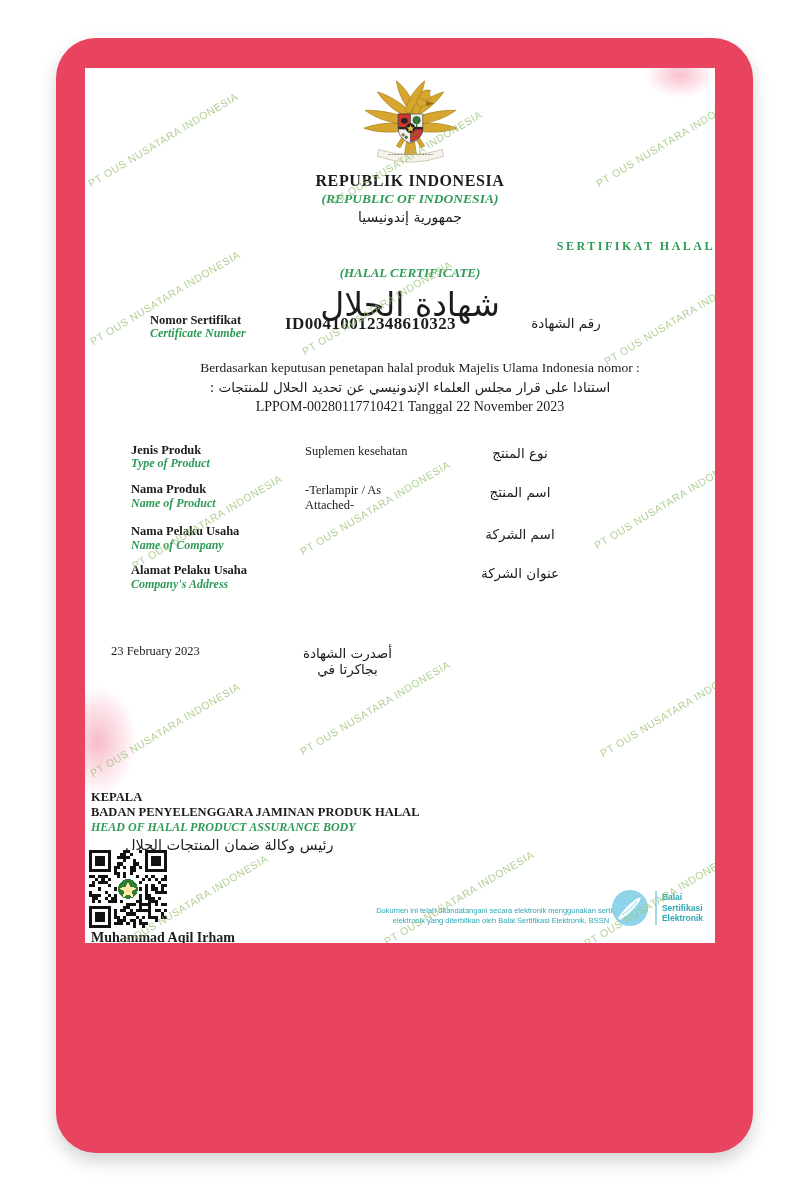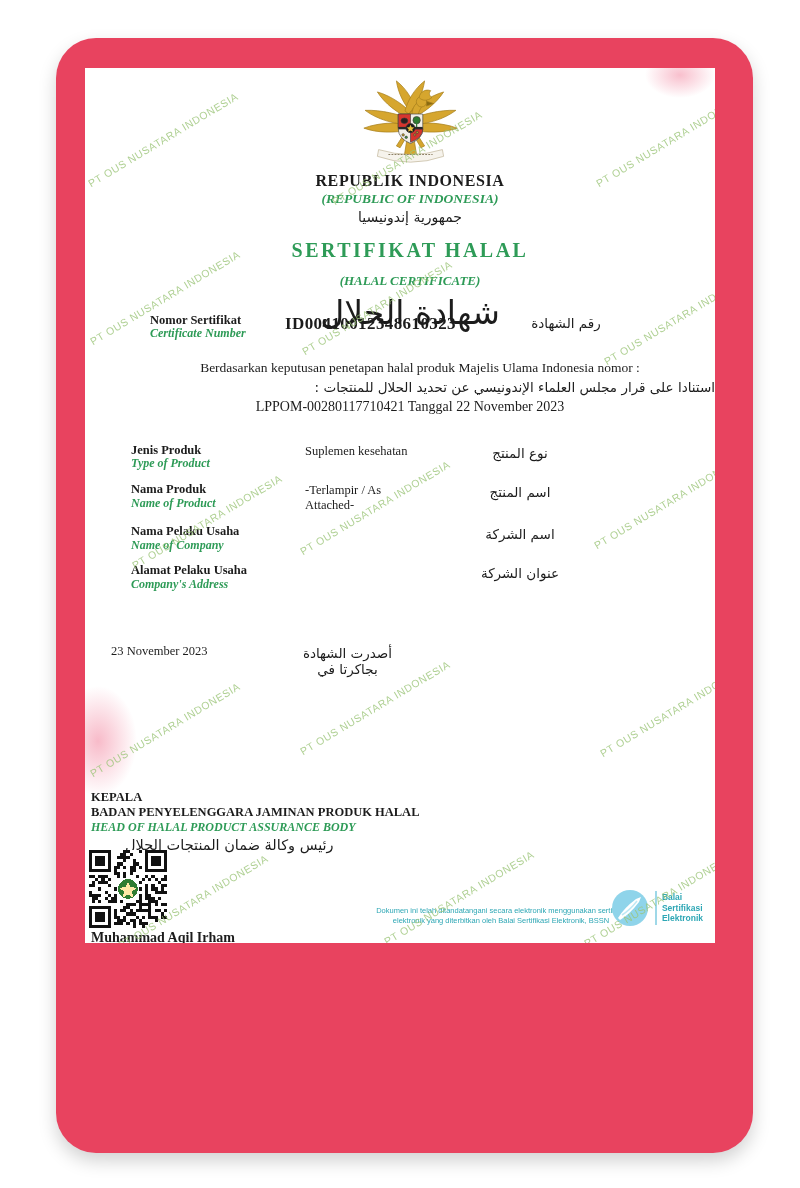--- a/index.html
+++ b/index.html
@@ -26,7 +26,7 @@
   .country{font-size:16px;font-weight:bold;letter-spacing:.6px;}
   .country-en{font-size:13.5px;margin-top:1px;}
   .country-ar{font-size:14px;margin-top:2px;}
-  .title-id{font-size:20px;font-weight:bold;letter-spacing:2.5px;margin-top:14px;}
+  .title-id{font-size:12px;font-weight:bold;letter-spacing:2.5px;margin-top:14px;text-align:right;}
   .title-en{font-size:13px;margin-top:11px;}
   .title-ar{font-size:33px;margin-top:6px;line-height:1.1;}
   .row3{display:grid;grid-template-columns:174px 1fr 220px;align-items:start;}

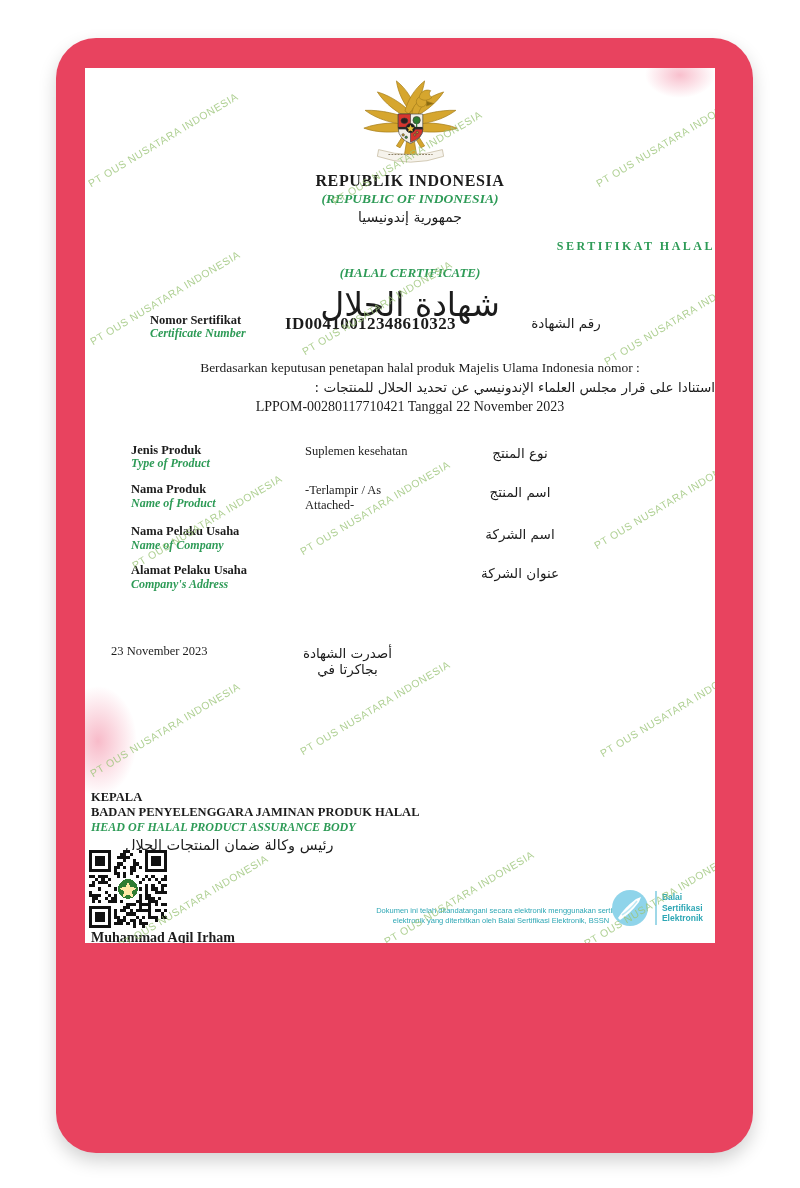--- a/index.html
+++ b/index.html
@@ -39,7 +39,7 @@
   .lbl-ar{font-size:13.5px;text-align:center;padding-top:2px;}
   .decree-id{font-size:13.5px;margin-left:20px;}
   .decree-en{font-size:12.5px;margin-top:1px;}
-  .decree-ar{font-size:13.5px;margin-top:3px;text-align:right;}
+  .decree-ar{font-size:13.5px;margin-top:3px;}
   .decree-no{font-size:14px;margin-top:4px;}
   .fieldrow{margin-bottom:11px;}
   .comp-id{font-size:13px;}

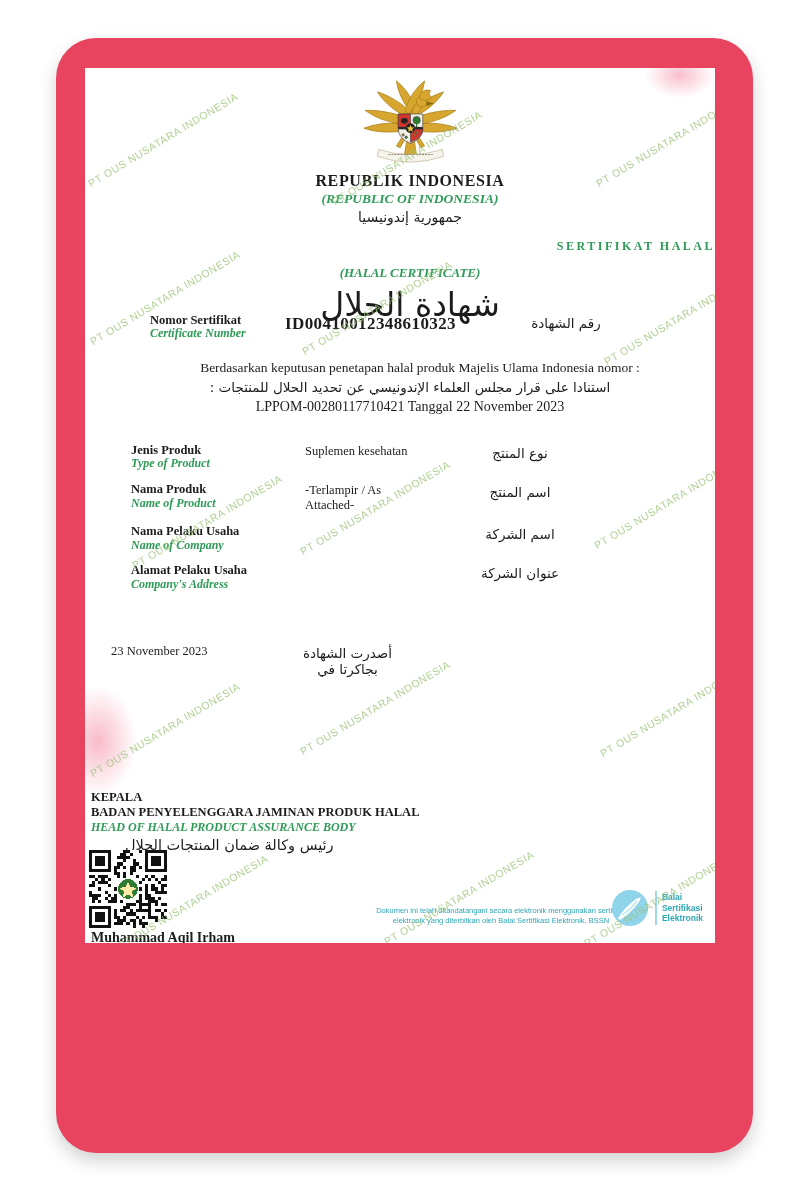--- a/index.html
+++ b/index.html
@@ -164,7 +164,7 @@
     </div>
 
     <div class="sec row3 rowpad" style="top:575px;">
-      <div class="val">23 November 2023</div>
+      <div class="val">23 February 2023</div>
       <div class="lbl-ar ar">أصدرت الشهادة بجاكرتا في</div>
     </div>
 

